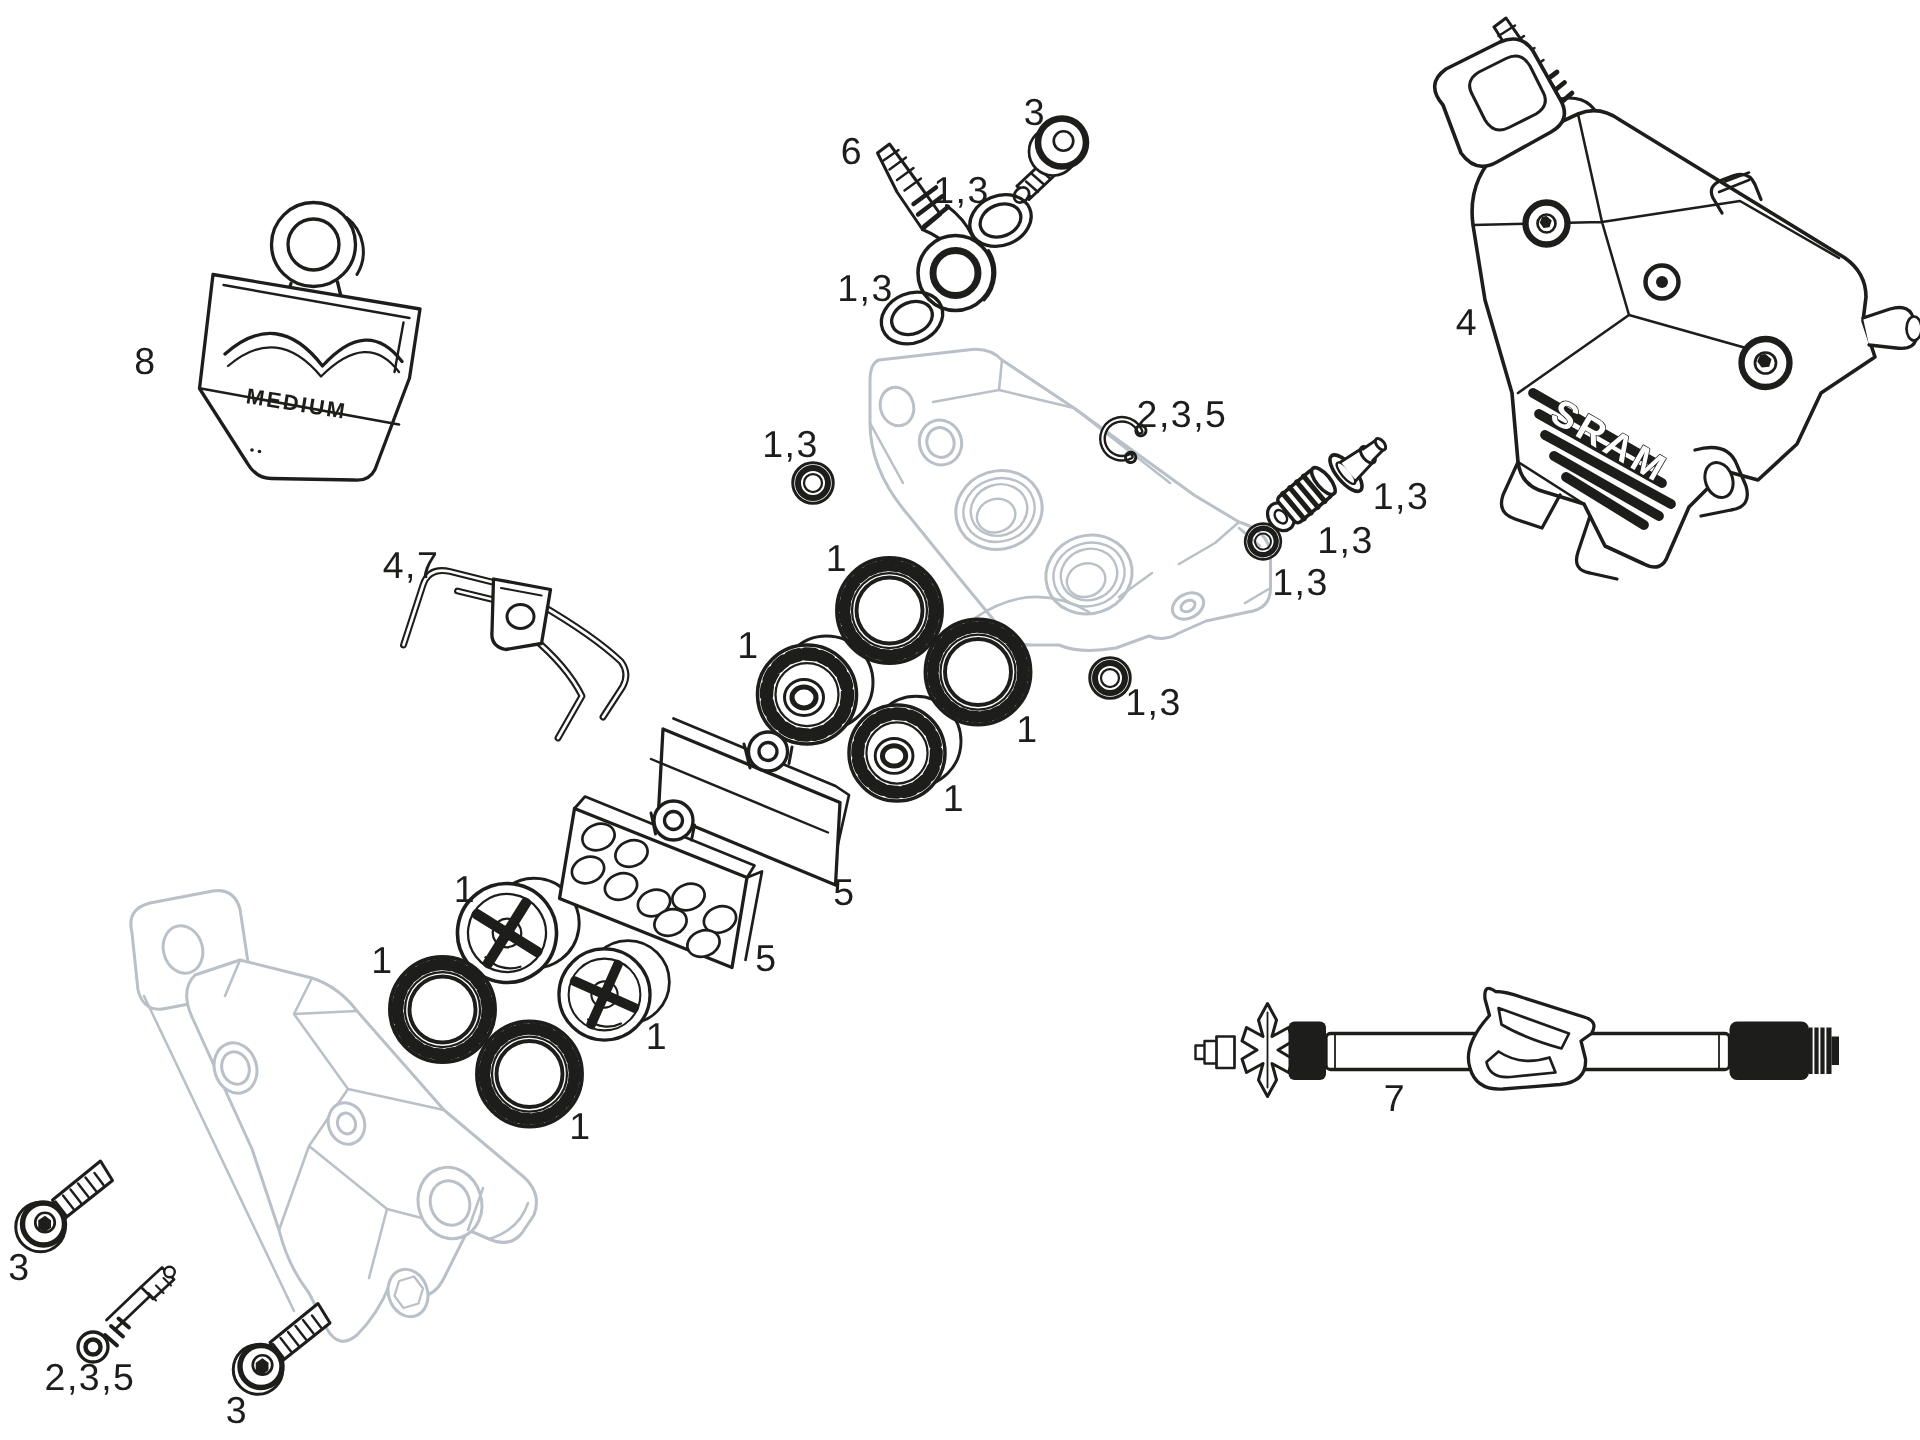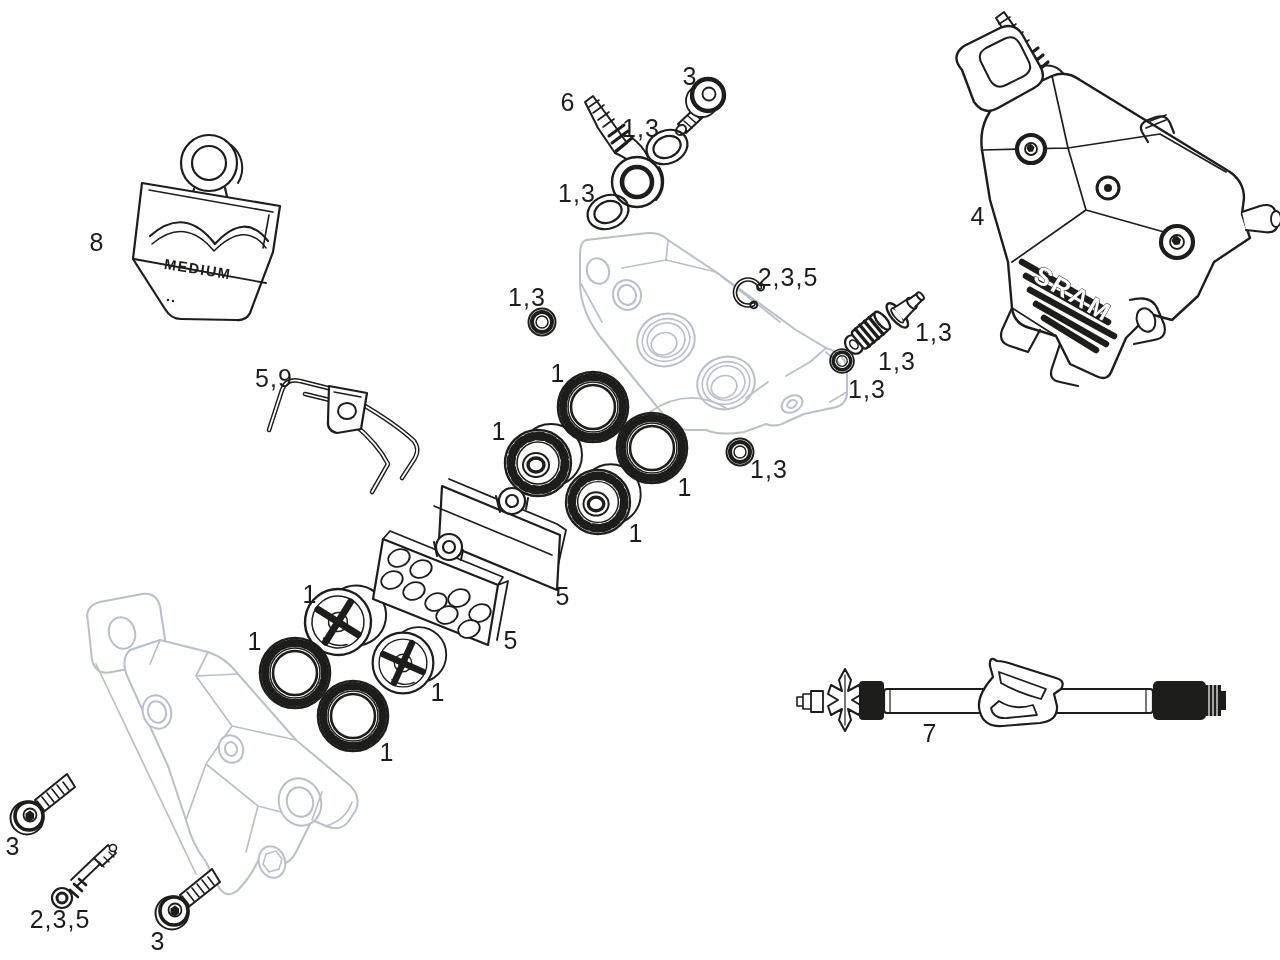--- a/index.html
+++ b/index.html
@@ -307,7 +307,7 @@
       <span class="lbl" style="left: 769px; top: 469px;">1,3</span>
       <span class="lbl" style="left: 685px; top: 487px;">1</span>
       <span class="lbl" style="left: 636px; top: 533px;">1</span>
-      <span class="lbl" style="left: 274px; top: 378px;">5,9</span>
+      <span class="lbl" style="left: 274px; top: 378px;">4,7</span>
       <span class="lbl" style="left: 563px; top: 596px;">5</span>
       <span class="lbl" style="left: 511px; top: 640px;">5</span>
       <span class="lbl" style="left: 310px; top: 594px;">1</span>

